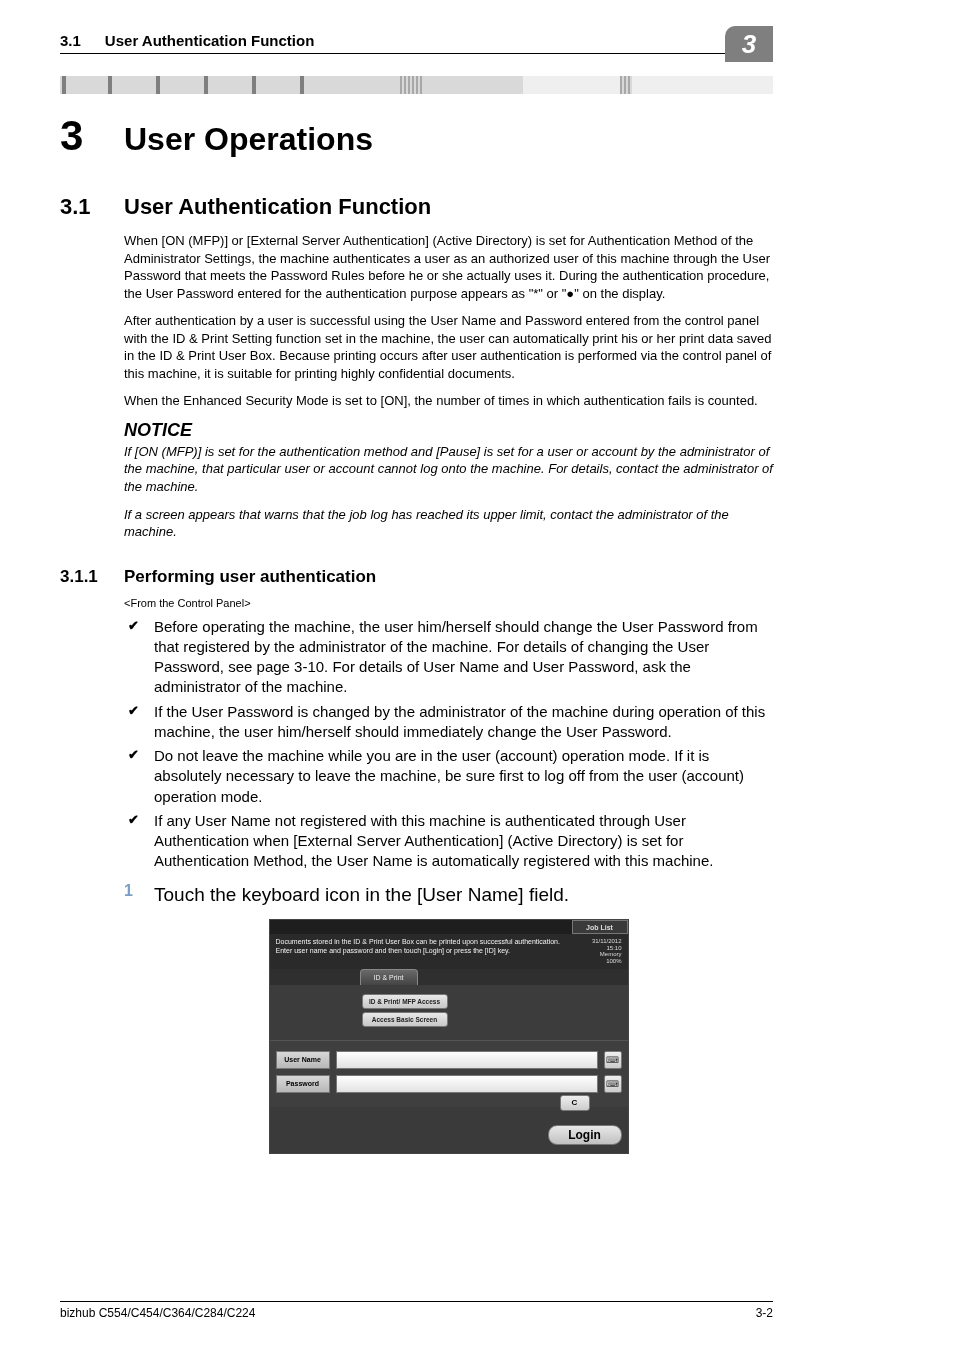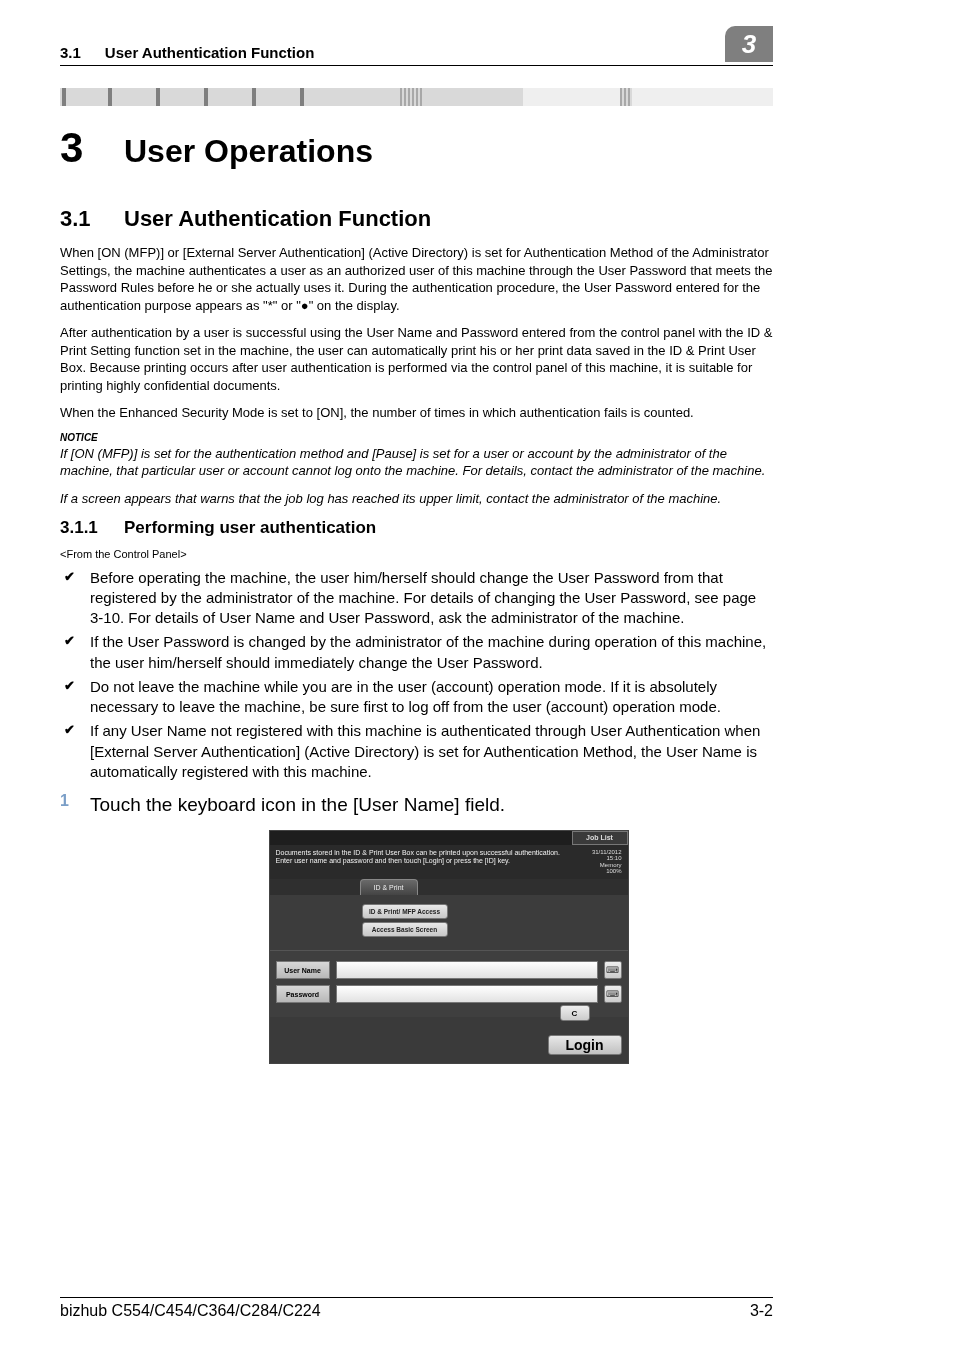--- a/index.html
+++ b/index.html
@@ -4,7 +4,7 @@
 <style>
   * { box-sizing: border-box; margin: 0; padding: 0; }
   html, body { width: 954px; height: 1350px; background: #fff; font-family: Arial, Helvetica, sans-serif; color: #000; }
-  .page { position: relative; width: 833px; height: 1350px; padding: 44px 60px 40px 60px; }
+  .page { position: relative; width: 833px; height: 1350px; padding: 32px 60px 40px 60px; }
   .top-header { display: flex; align-items: center; border-bottom: 1px solid #000; padding-bottom: 4px; margin-bottom: 4px; }
   .top-header .hnum { font-weight: bold; font-size: 15px; margin-right: 24px; }
   .top-header .htitle { font-weight: bold; font-size: 15px; flex: 1; }

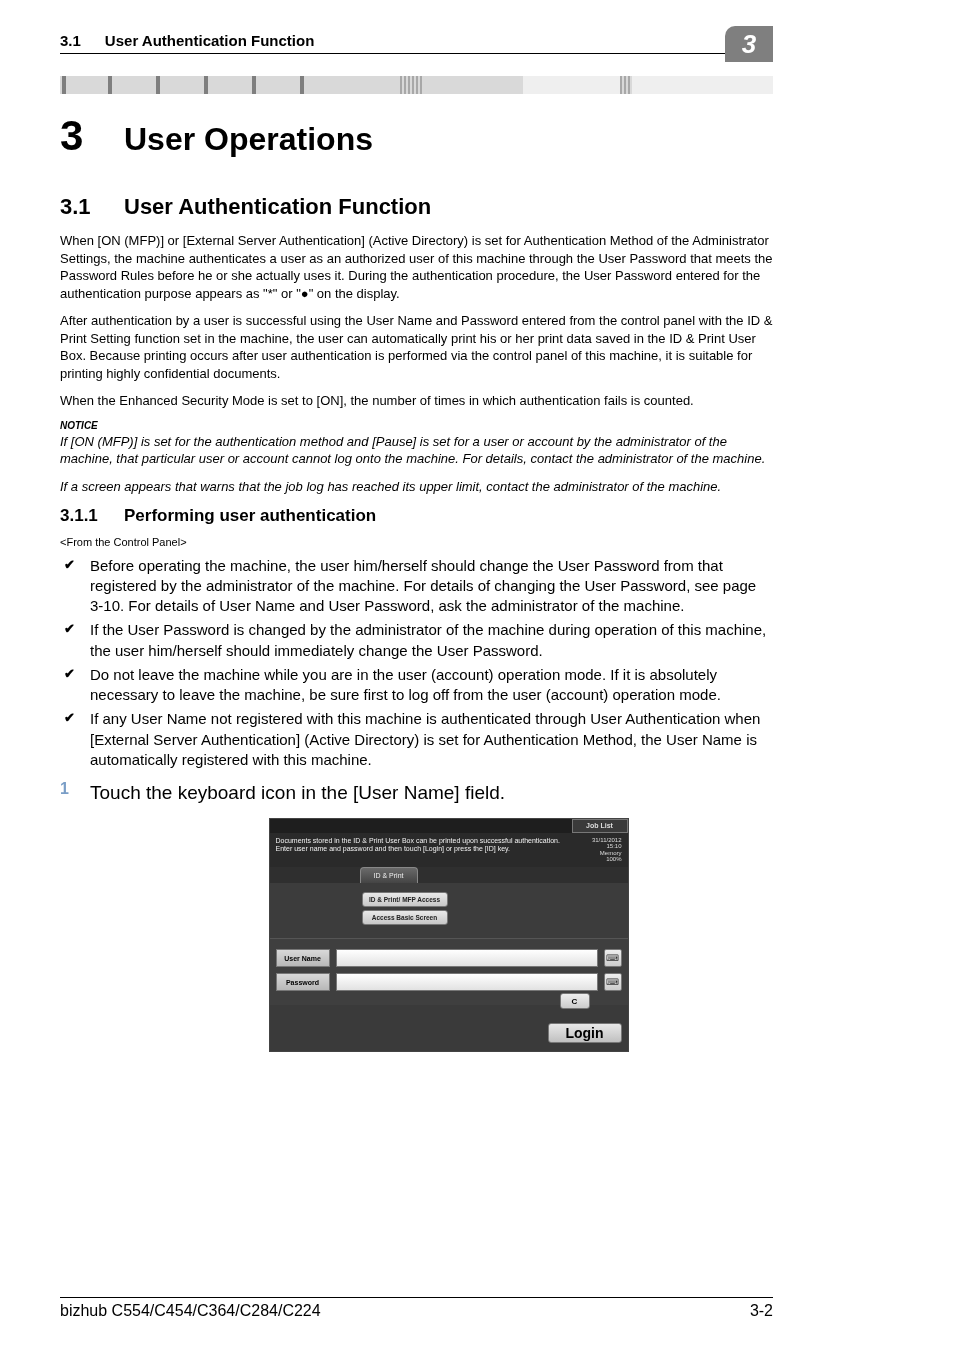--- a/index.html
+++ b/index.html
@@ -18,7 +18,7 @@
   .section-row { display: flex; align-items: baseline; margin-top: 0; margin-bottom: 12px; }
   .section-num { font-weight: bold; font-size: 22px; width: 64px; }
   .section-title { font-weight: bold; font-size: 22px; }
-  .body-block { }
+  .body-block { margin-left: 64px; }
   .body-block p { font-size: 13px; line-height: 1.35; margin-bottom: 10px; }
   .notice-label { font-weight: bold; font-style: italic; font-size: 10px; margin-top: 4px; margin-bottom: 2px; }
   .notice-text { font-style: italic; font-size: 13px; line-height: 1.35; margin-bottom: 10px; }

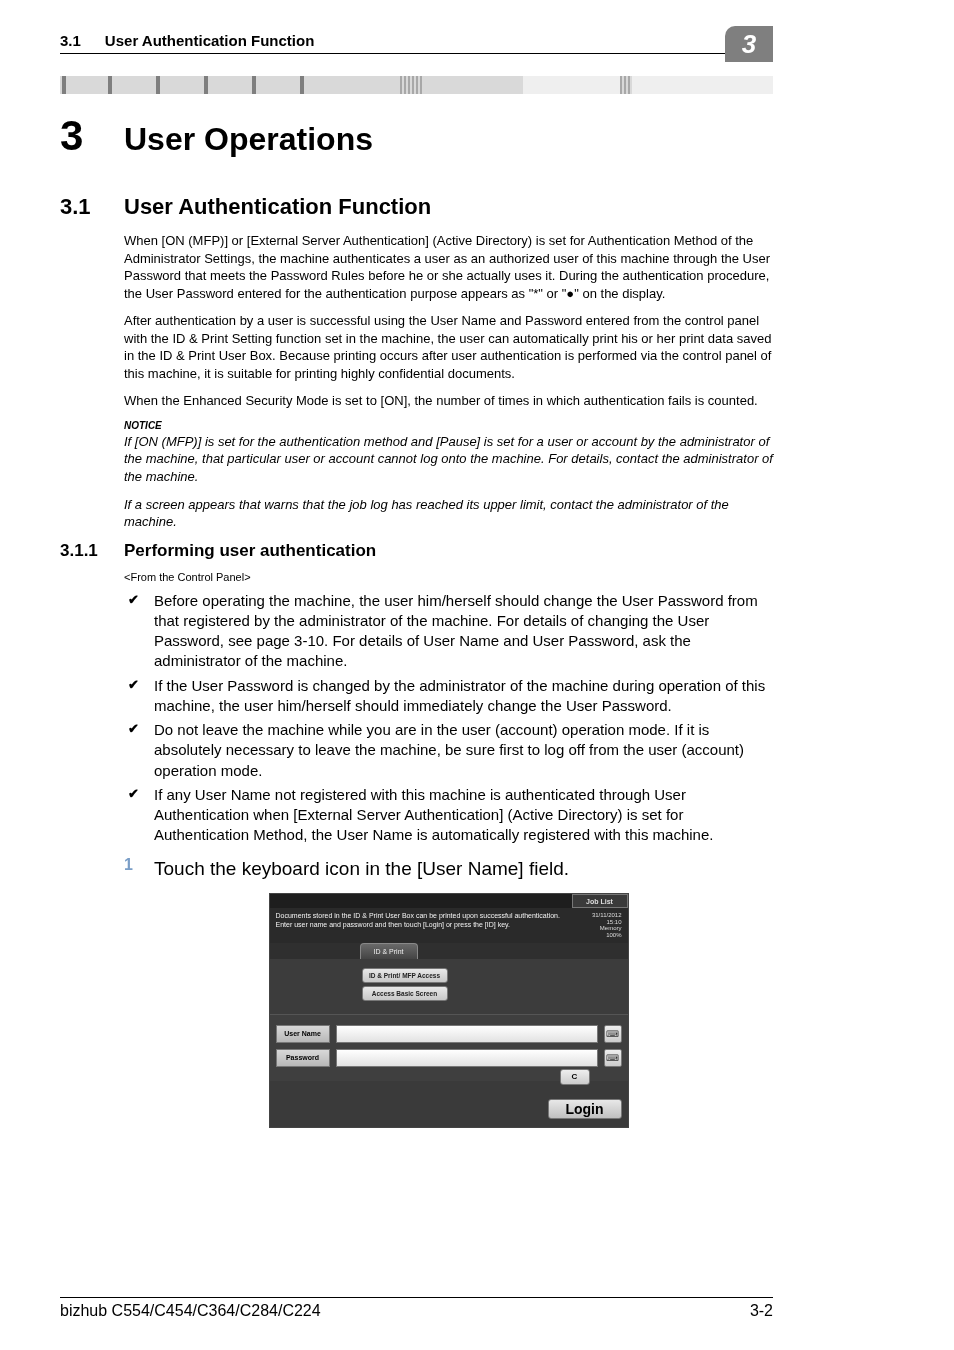--- a/index.html
+++ b/index.html
@@ -20,7 +20,7 @@
   .section-title { font-weight: bold; font-size: 22px; }
   .body-block { margin-left: 64px; }
   .body-block p { font-size: 13px; line-height: 1.35; margin-bottom: 10px; }
-  .notice-label { font-weight: bold; font-style: italic; font-size: 10px; margin-top: 4px; margin-bottom: 2px; }
+  .notice-label { font-weight: bold; font-style: italic; font-size: 18px; margin-top: 4px; margin-bottom: 2px; }
   .notice-text { font-style: italic; font-size: 13px; line-height: 1.35; margin-bottom: 10px; }
   .subsection-row { display: flex; align-items: baseline; margin-top: 10px; margin-bottom: 10px; }
   .subsection-num { font-weight: bold; font-size: 17px; width: 64px; }

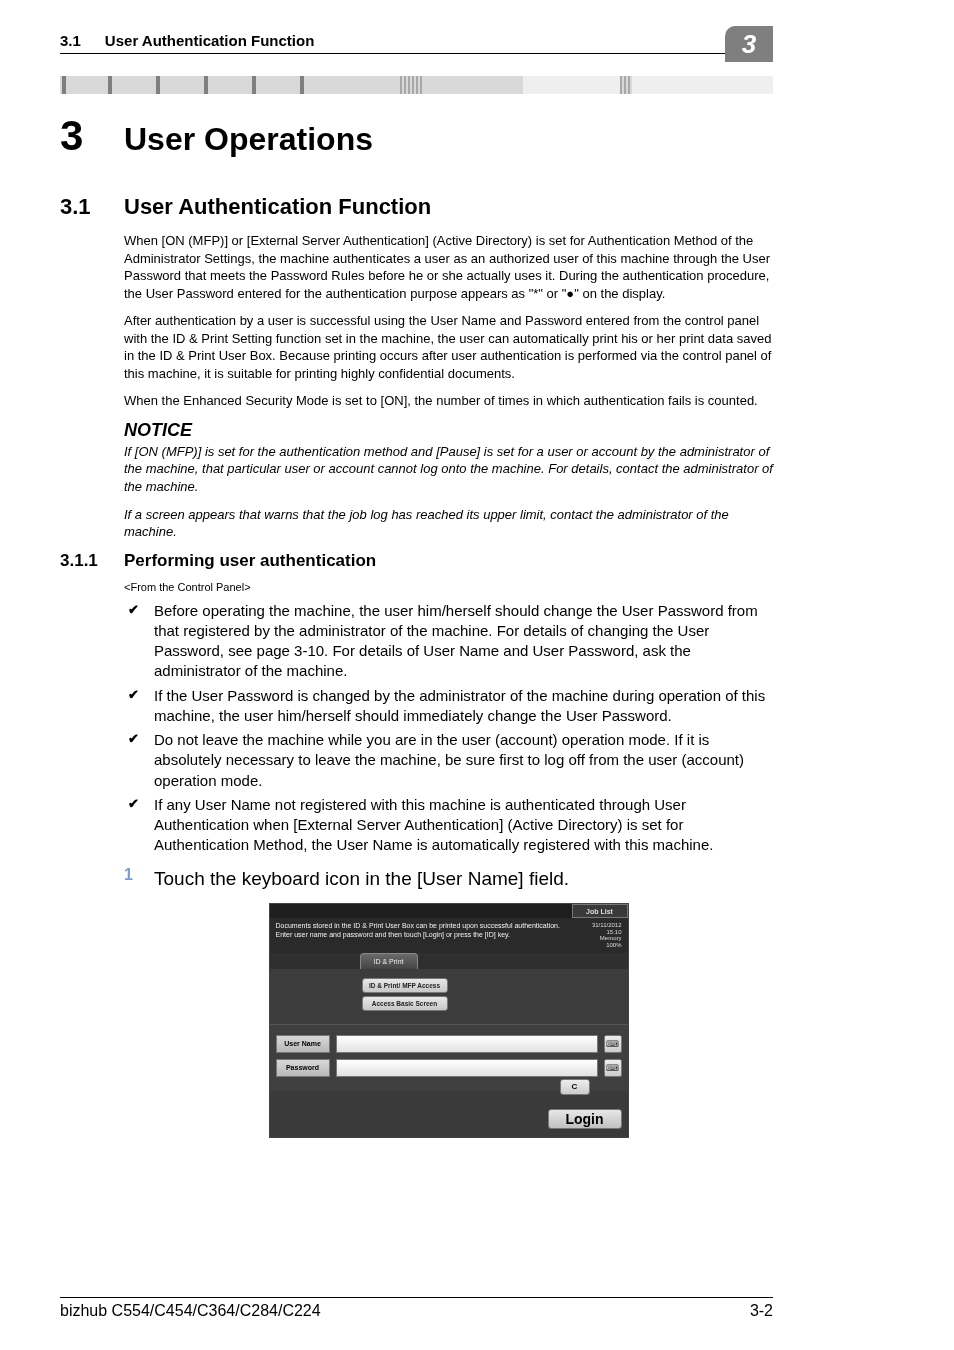--- a/index.html
+++ b/index.html
@@ -22,7 +22,7 @@
   .body-block p { font-size: 13px; line-height: 1.35; margin-bottom: 10px; }
   .notice-label { font-weight: bold; font-style: italic; font-size: 18px; margin-top: 4px; margin-bottom: 2px; }
   .notice-text { font-style: italic; font-size: 13px; line-height: 1.35; margin-bottom: 10px; }
-  .subsection-row { display: flex; align-items: baseline; margin-top: 10px; margin-bottom: 10px; }
+  .subsection-row { display: flex; align-items: baseline; margin-top: 26px; margin-bottom: 10px; }
   .subsection-num { font-weight: bold; font-size: 17px; width: 64px; }
   .subsection-title { font-weight: bold; font-size: 17px; text-align: center; }
   .panel-label { font-size: 11px; margin-bottom: 8px; }

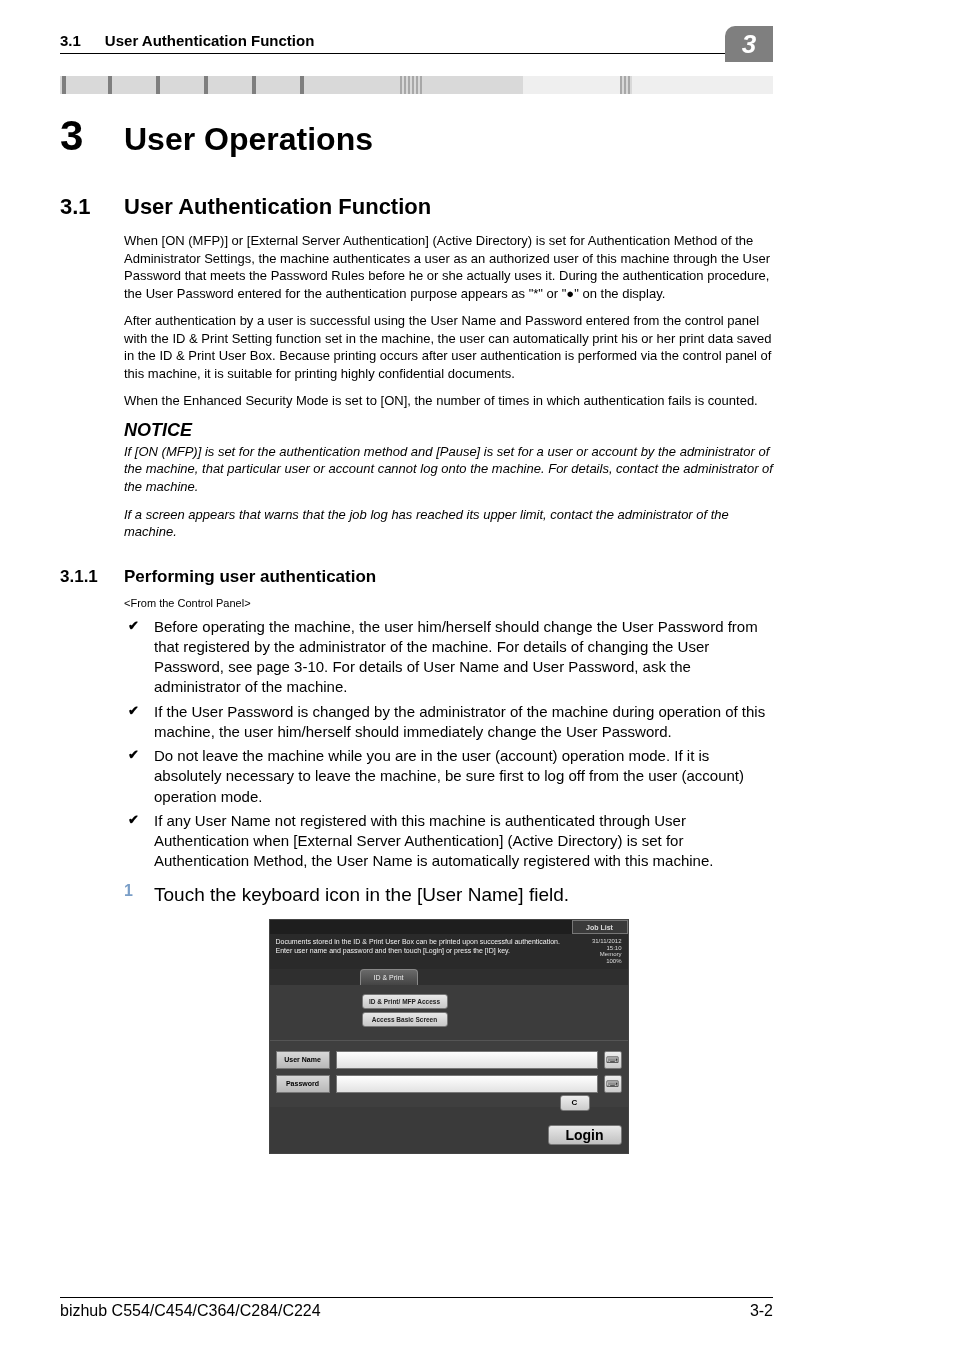--- a/index.html
+++ b/index.html
@@ -53,7 +53,7 @@
   .shot-fieldrow .kbd { width: 18px; height: 18px; margin-left: 6px; background: linear-gradient(#eee,#ccc); border: 1px solid #777; border-radius: 2px; display: flex; align-items: center; justify-content: center; font-size: 9px; color: #333; }
   .shot-clear { position: absolute; right: 38px; bottom: -4px; width: 30px; height: 16px; background: linear-gradient(#eee,#ccc); border: 1px solid #777; border-radius: 3px; color: #000; font-weight: bold; display: flex; align-items: center; justify-content: center; font-size: 8px; }
   .shot-bottom { background: #3a3a3a; padding: 18px 6px 8px 6px; display: flex; justify-content: flex-end; }
-  .shot-login { width: 74px; height: 20px; background: linear-gradient(#e8e8e8,#c0c0c0); border: 1px solid #777; border-radius: 3px; display: flex; align-items: center; justify-content: center; color: #000; font-weight: bold; font-size: 14px; }
+  .shot-login { width: 74px; height: 20px; background: linear-gradient(#e8e8e8,#c0c0c0); border: 1px solid #777; border-radius: 9px; display: flex; align-items: center; justify-content: center; color: #000; font-weight: bold; font-size: 12px; }
 
   .footer { position: absolute; bottom: 30px; left: 60px; right: 60px; border-top: 1px solid #000; padding-top: 4px; display: flex; justify-content: space-between; font-size: 16px; }
 </style>

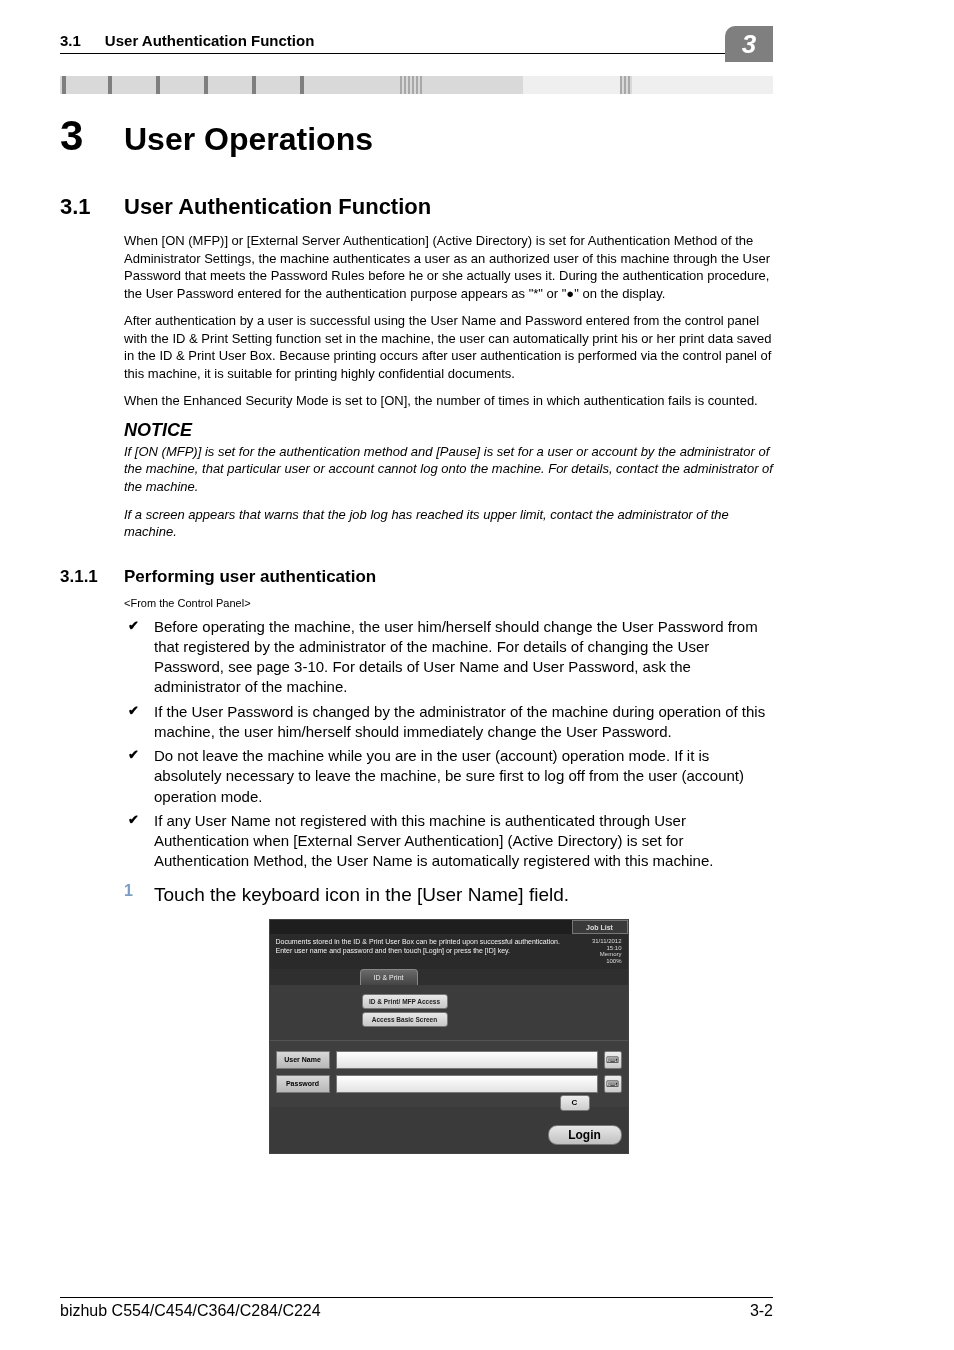--- a/index.html
+++ b/index.html
@@ -55,7 +55,7 @@
   .shot-bottom { background: #3a3a3a; padding: 18px 6px 8px 6px; display: flex; justify-content: flex-end; }
   .shot-login { width: 74px; height: 20px; background: linear-gradient(#e8e8e8,#c0c0c0); border: 1px solid #777; border-radius: 9px; display: flex; align-items: center; justify-content: center; color: #000; font-weight: bold; font-size: 12px; }
 
-  .footer { position: absolute; bottom: 30px; left: 60px; right: 60px; border-top: 1px solid #000; padding-top: 4px; display: flex; justify-content: space-between; font-size: 16px; }
+  .footer { position: absolute; bottom: 30px; left: 60px; right: 60px; border-top: 1px solid #000; padding-top: 4px; display: flex; justify-content: space-between; font-size: 12px; }
 </style>
 </head>
 <body>

